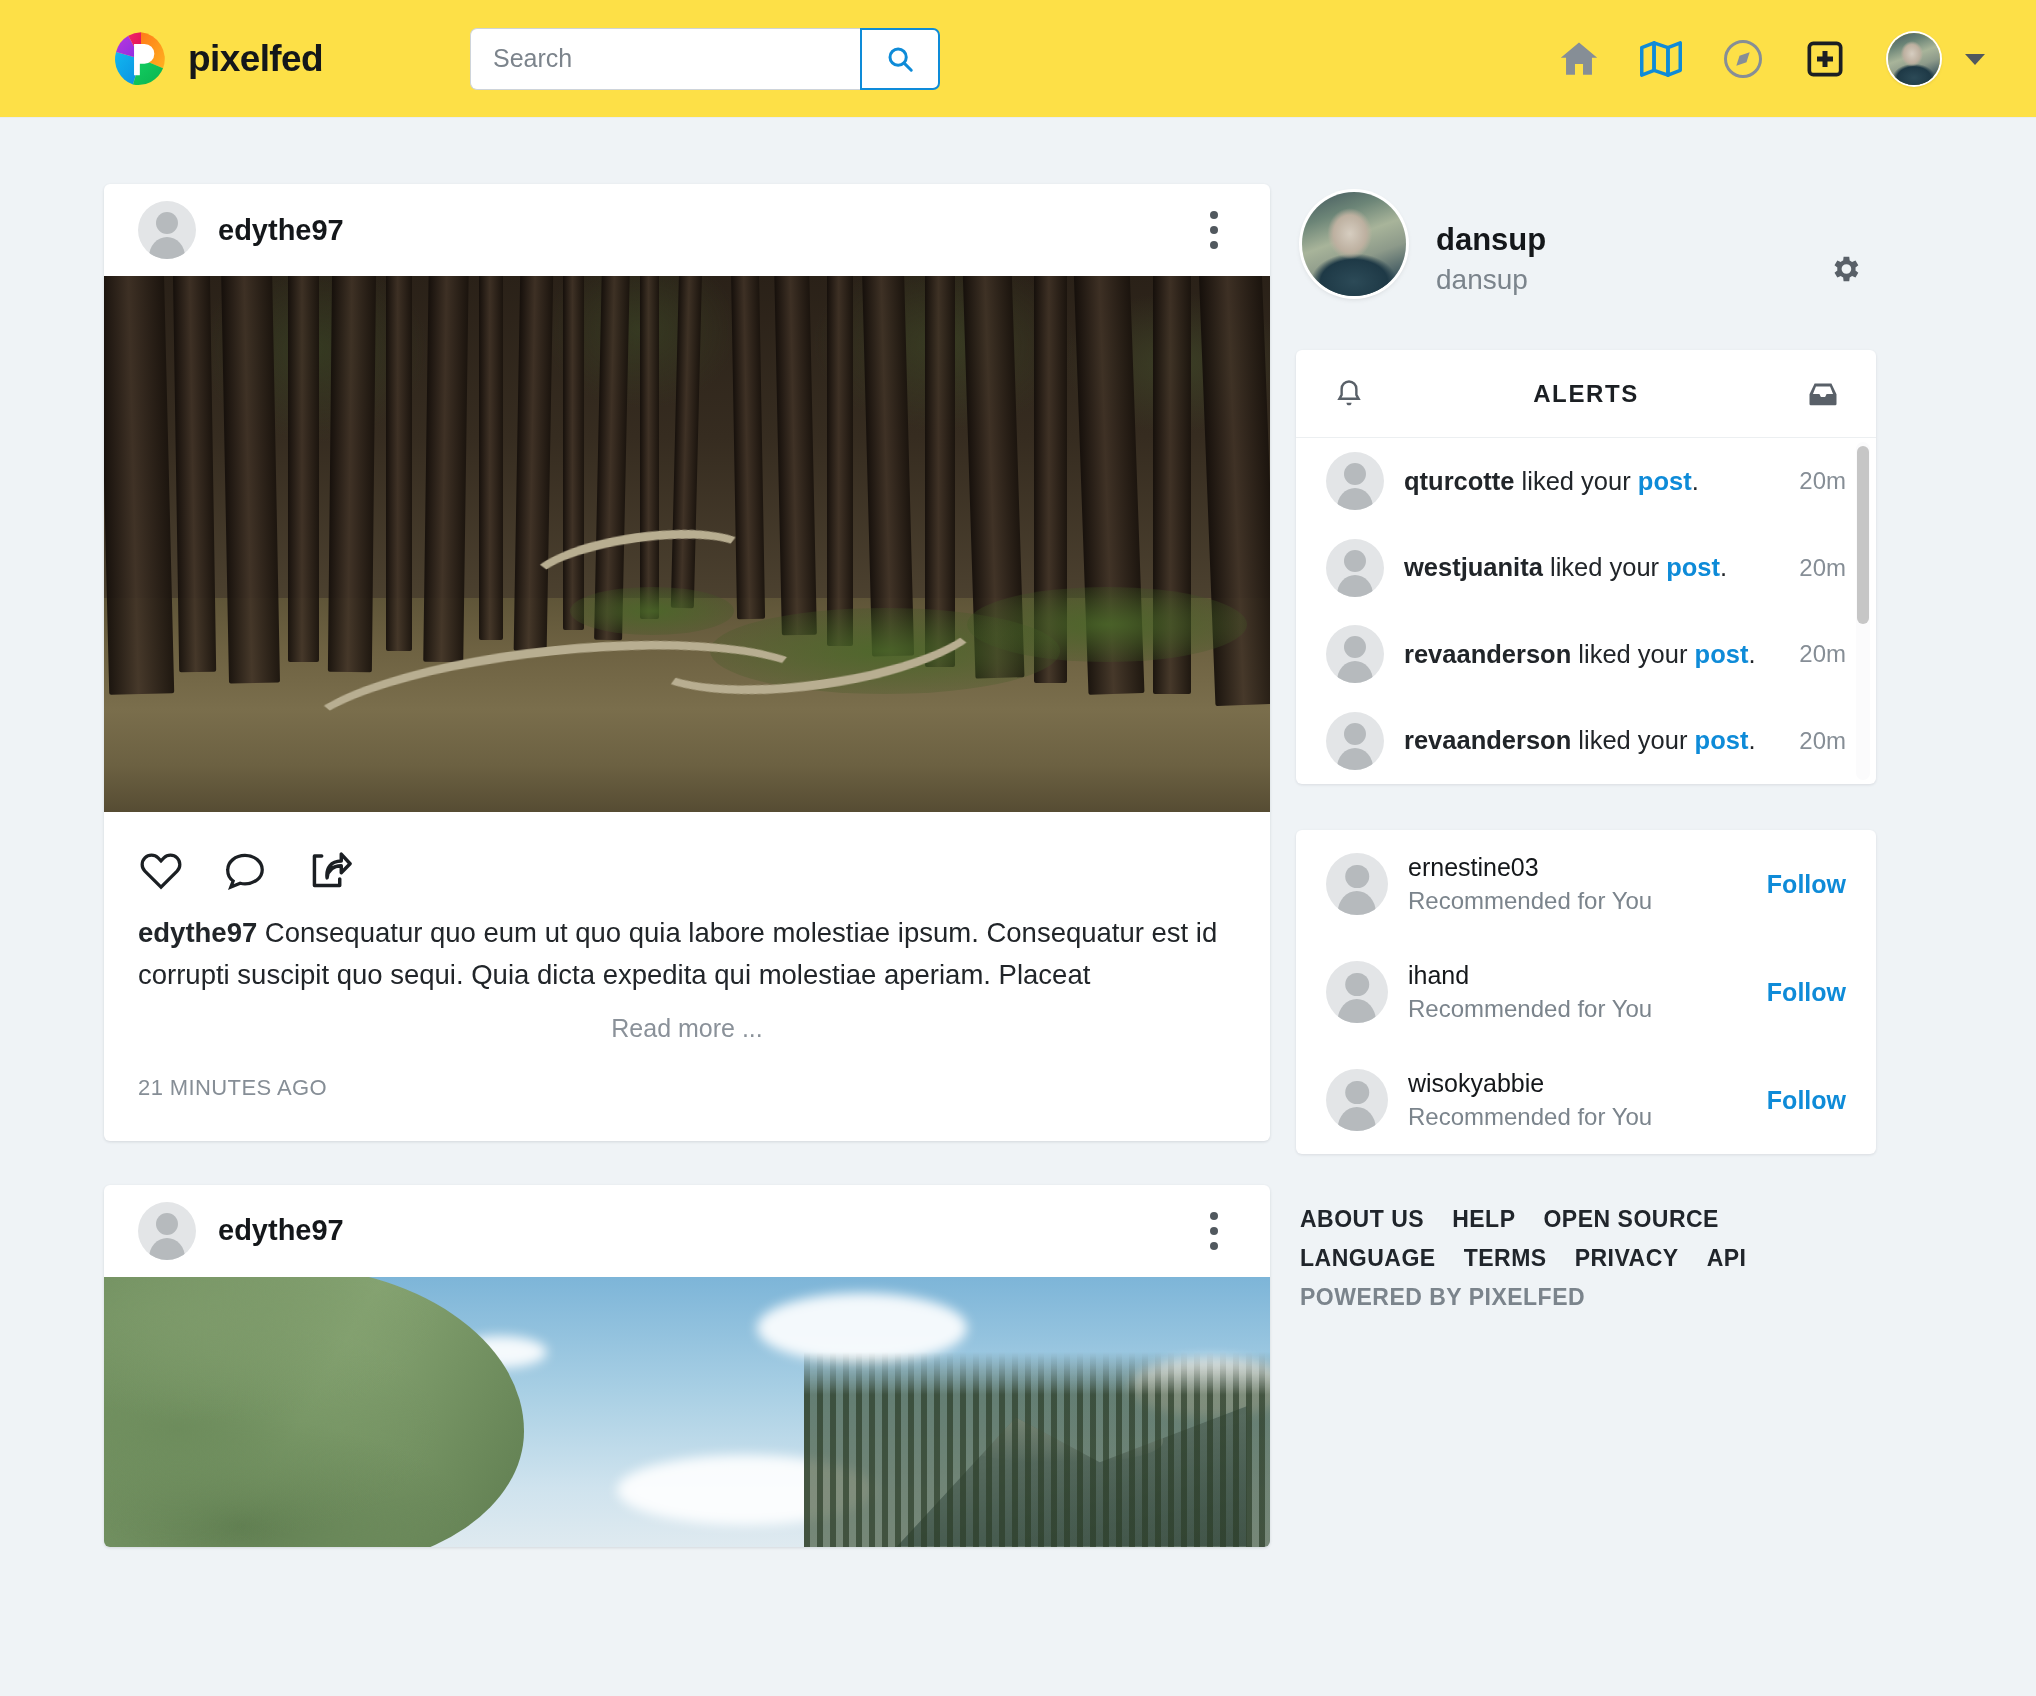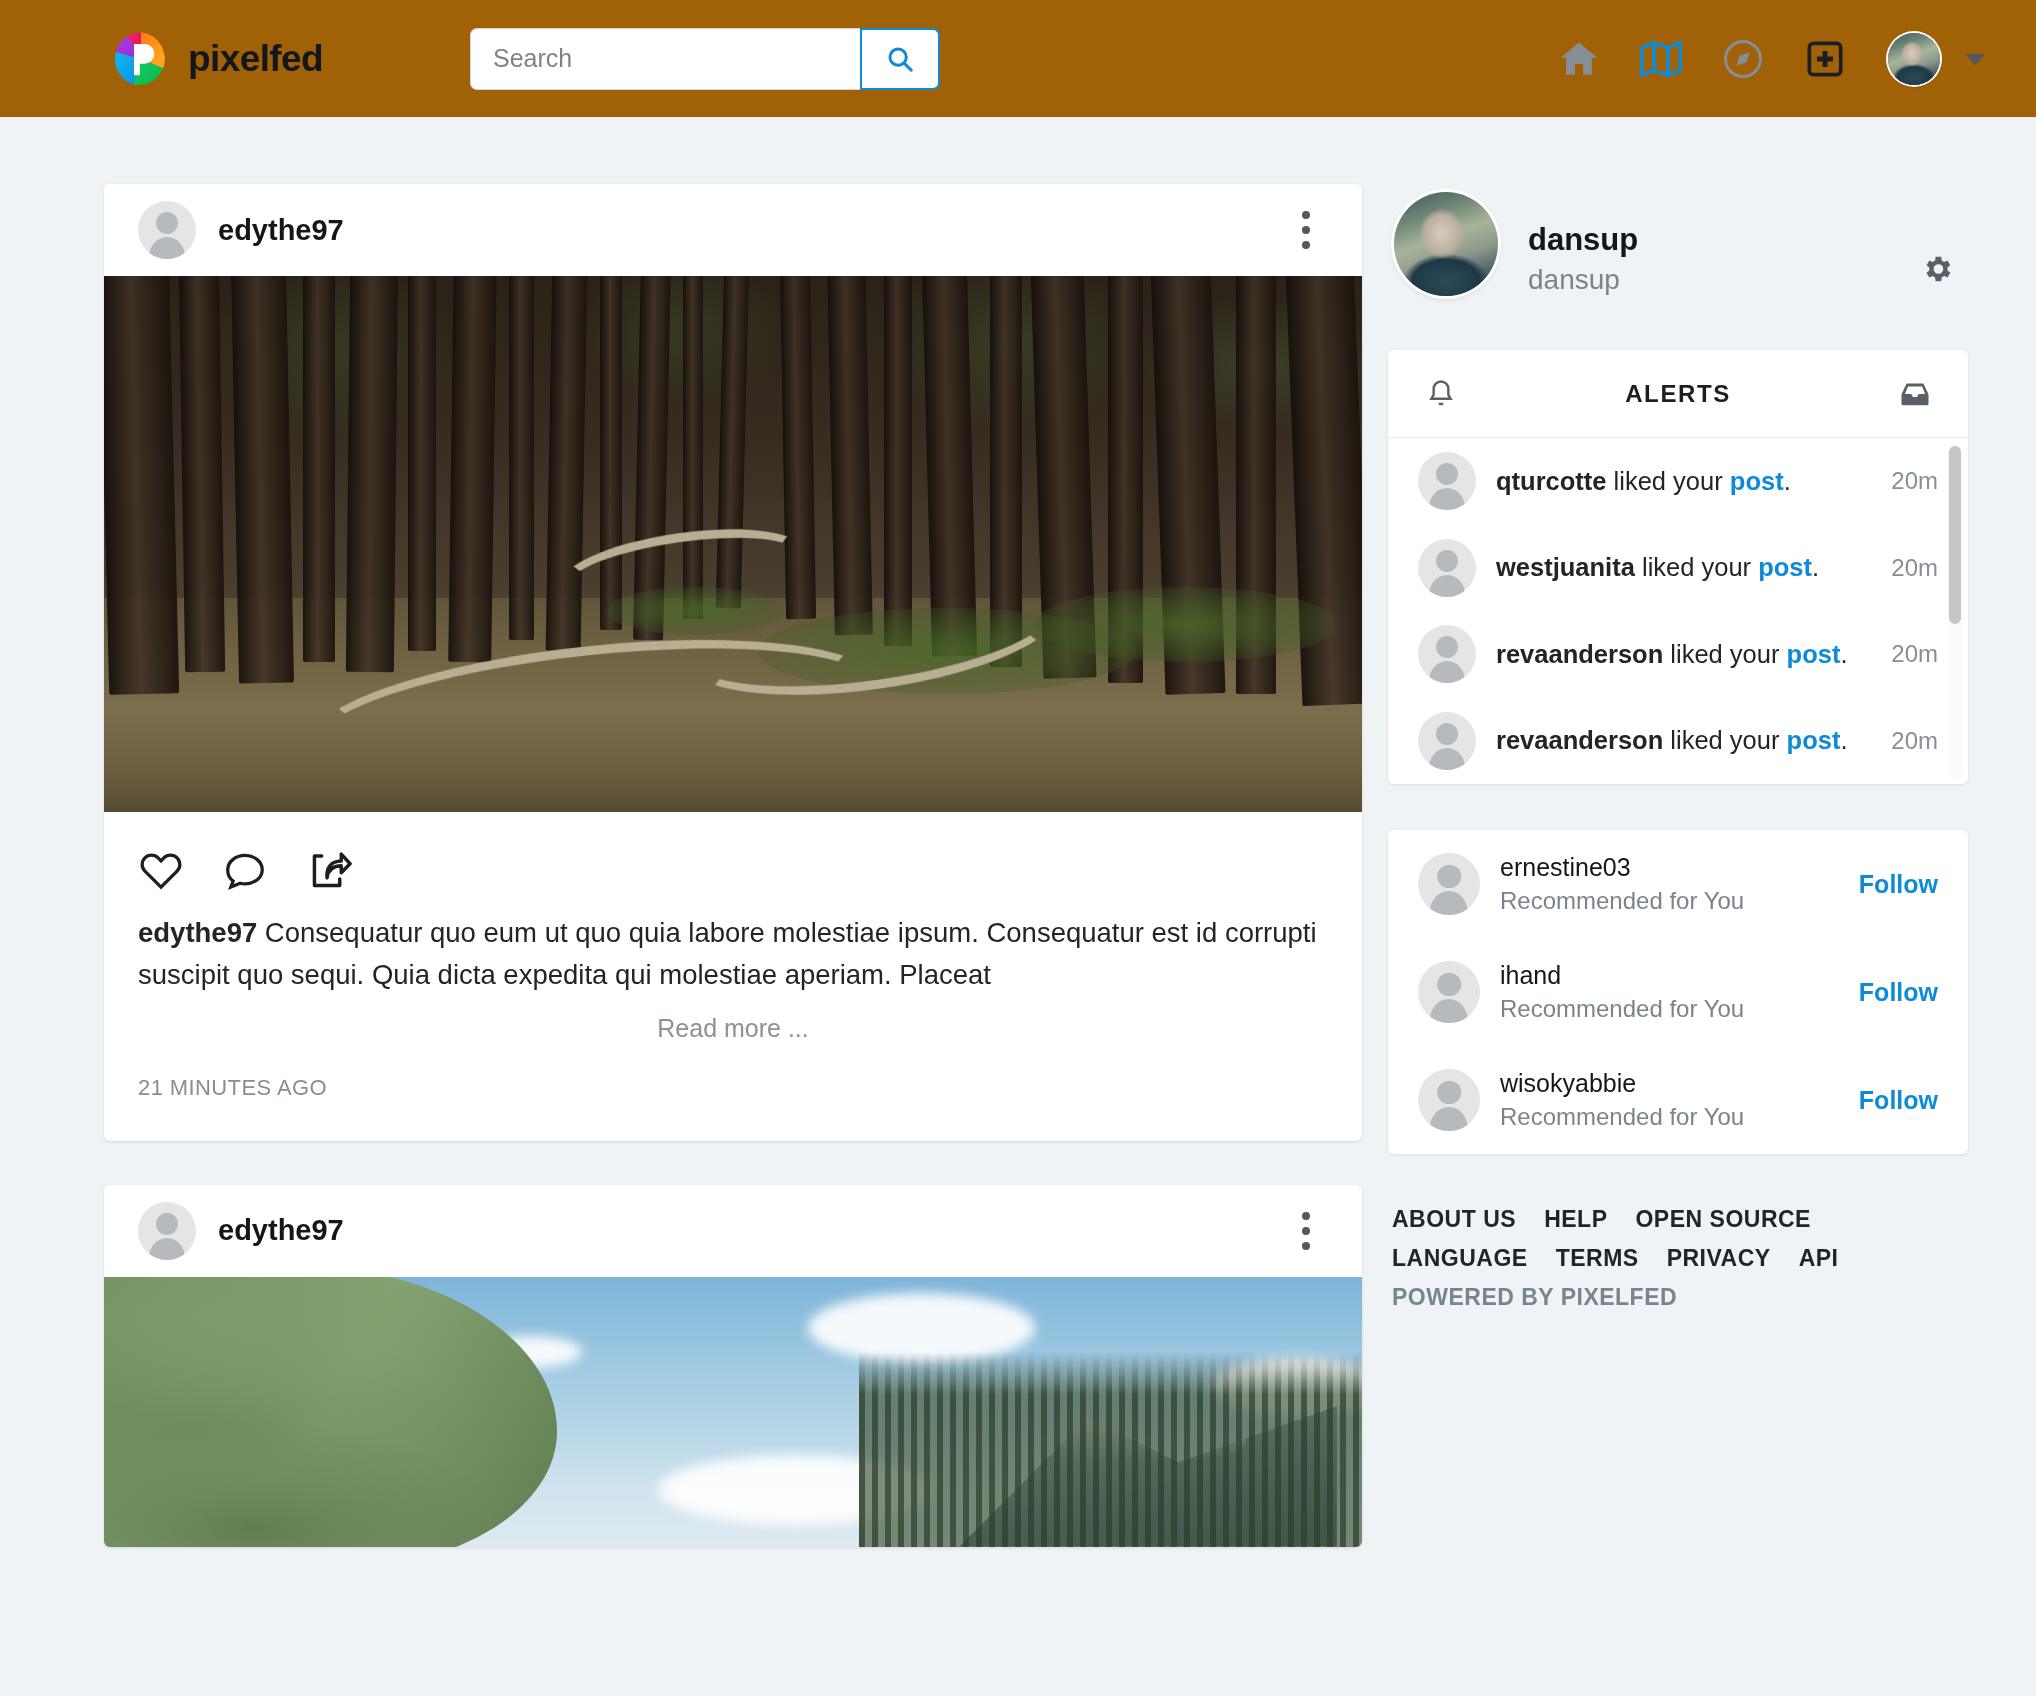--- a/index.html
+++ b/index.html
@@ -15,7 +15,7 @@
   
   .navbar {
     height: 118px;
-    background: #a16207;
+    background: #fde047;
     display: flex;
     align-items: center;
     padding: 0 0 0 112px;

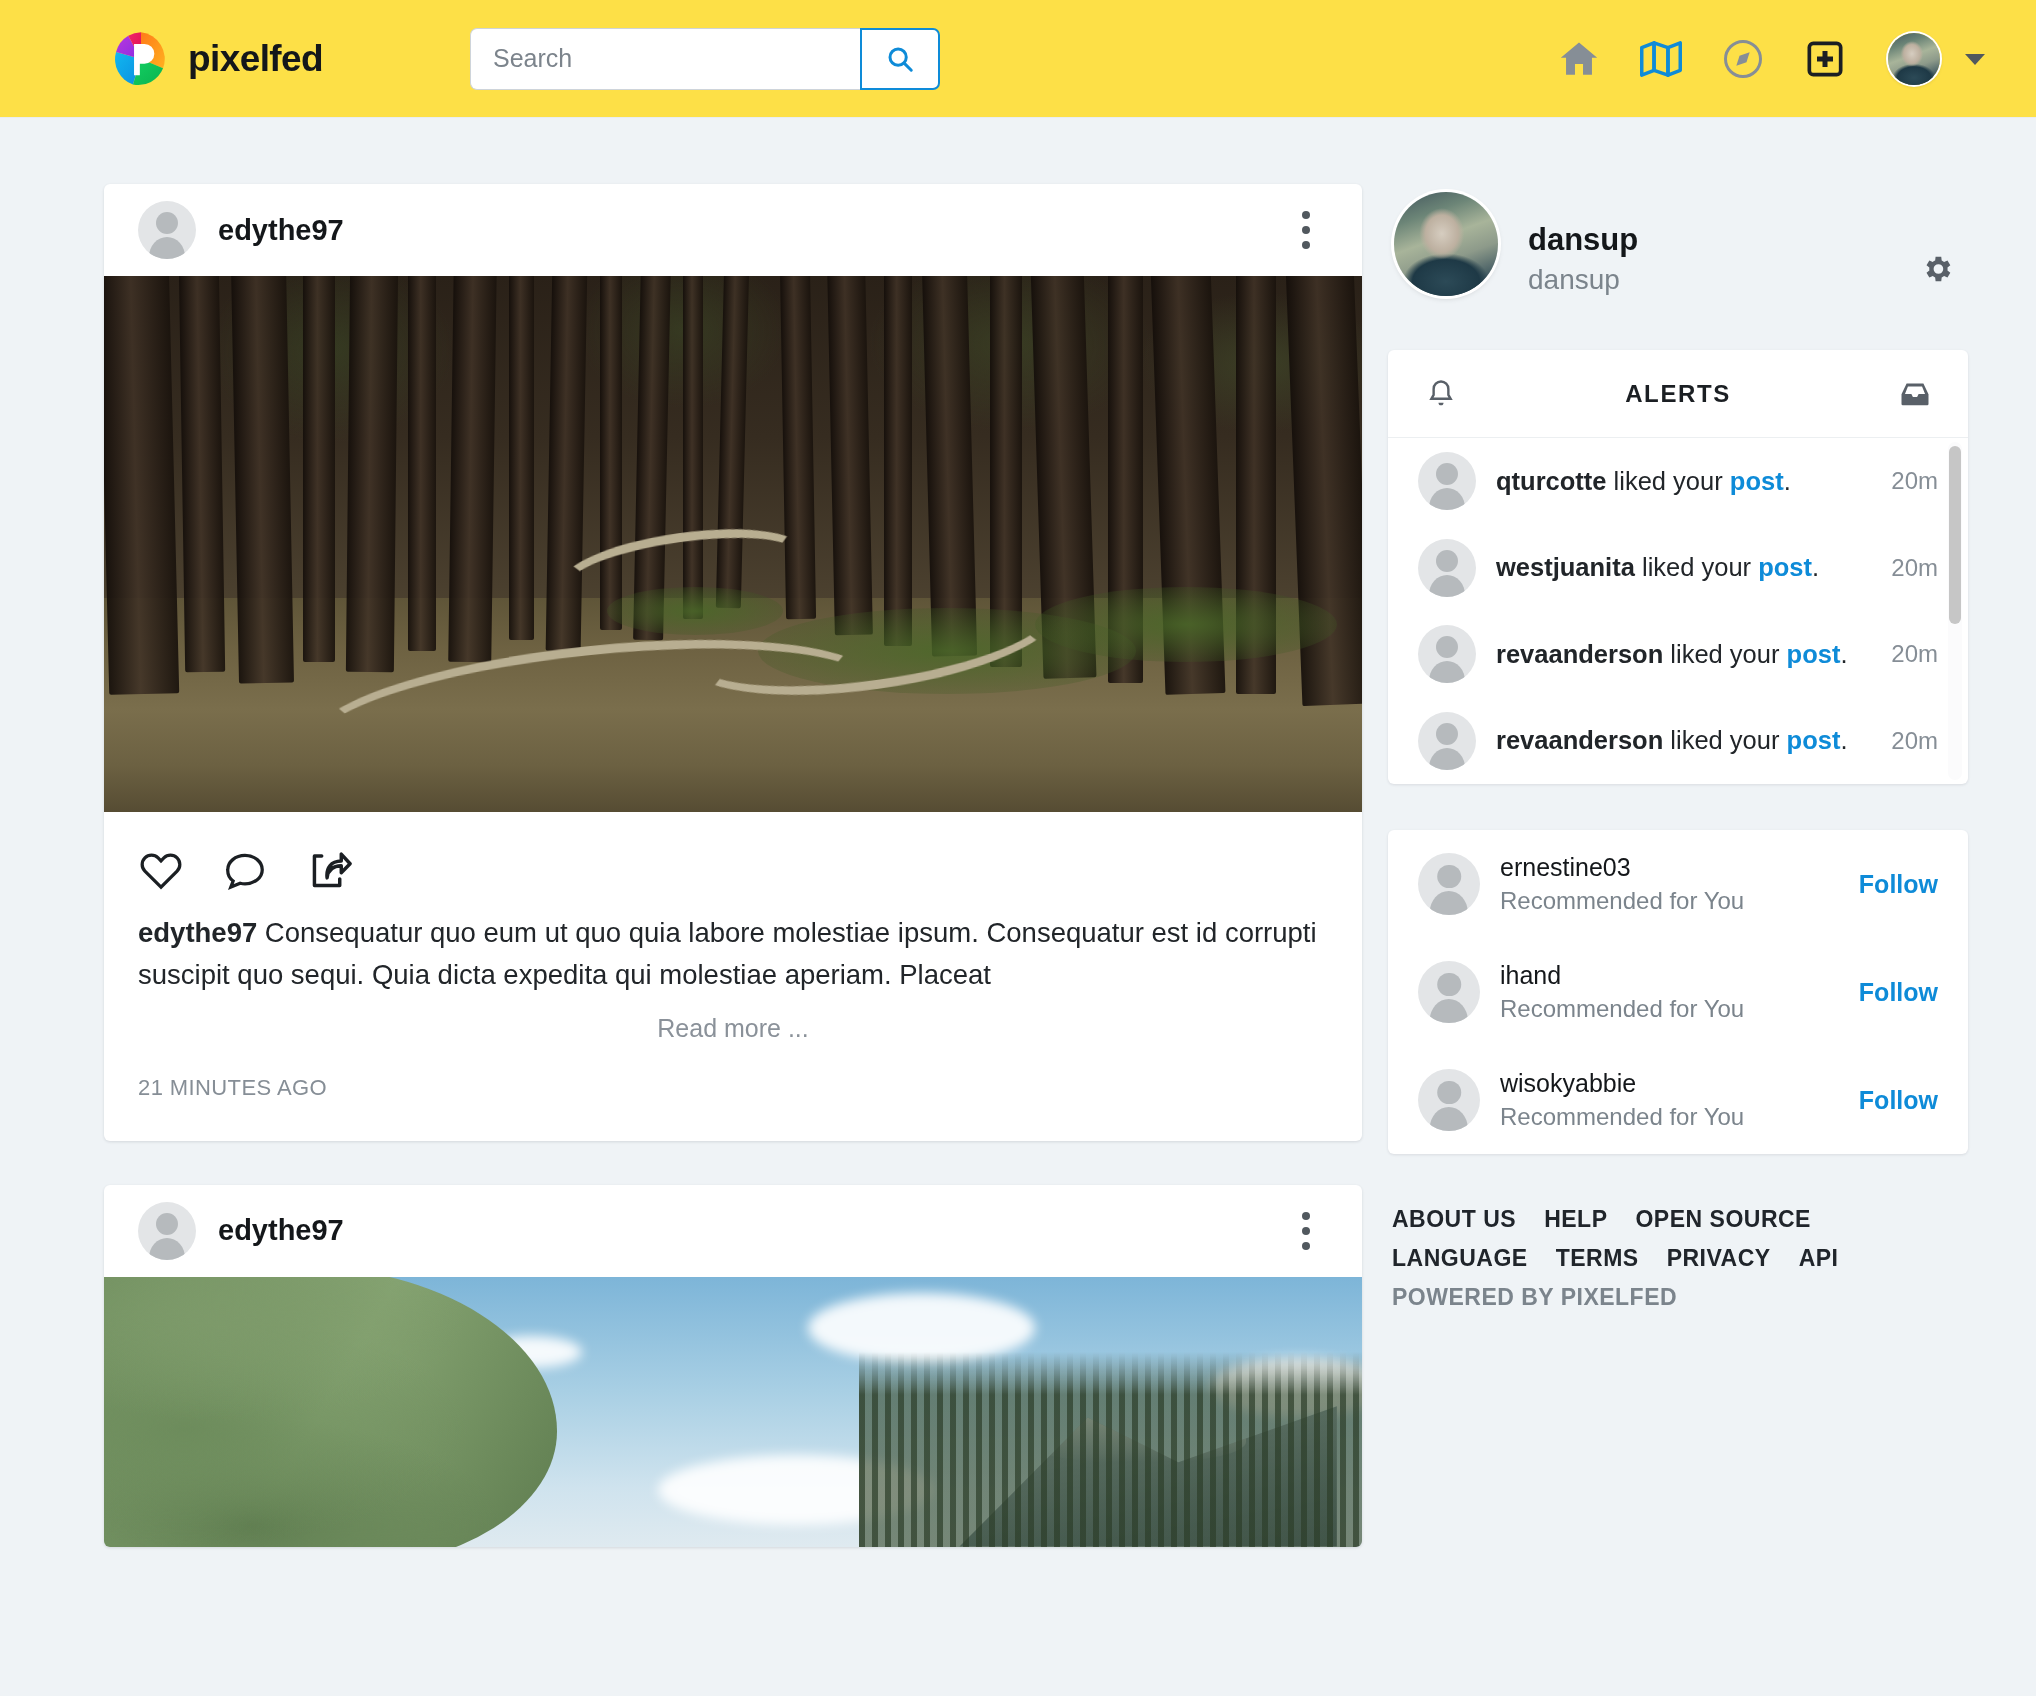--- a/index.html
+++ b/index.html
@@ -103,7 +103,7 @@
     padding: 66px 0 0 104px;
     gap: 26px;
   }
-  .feed-col { width: 1258px; }
+  .feed-col { width: 1166px; }
   .side-col { width: 580px; }
 
   

